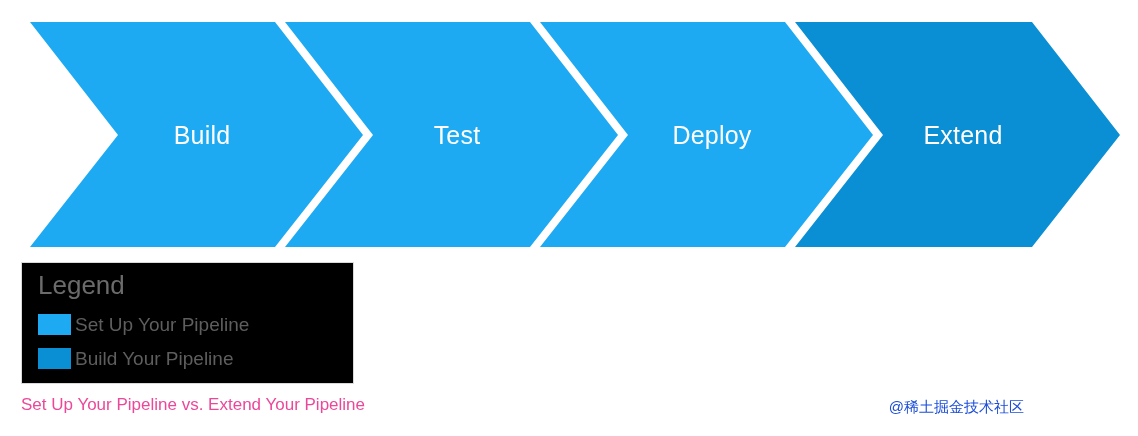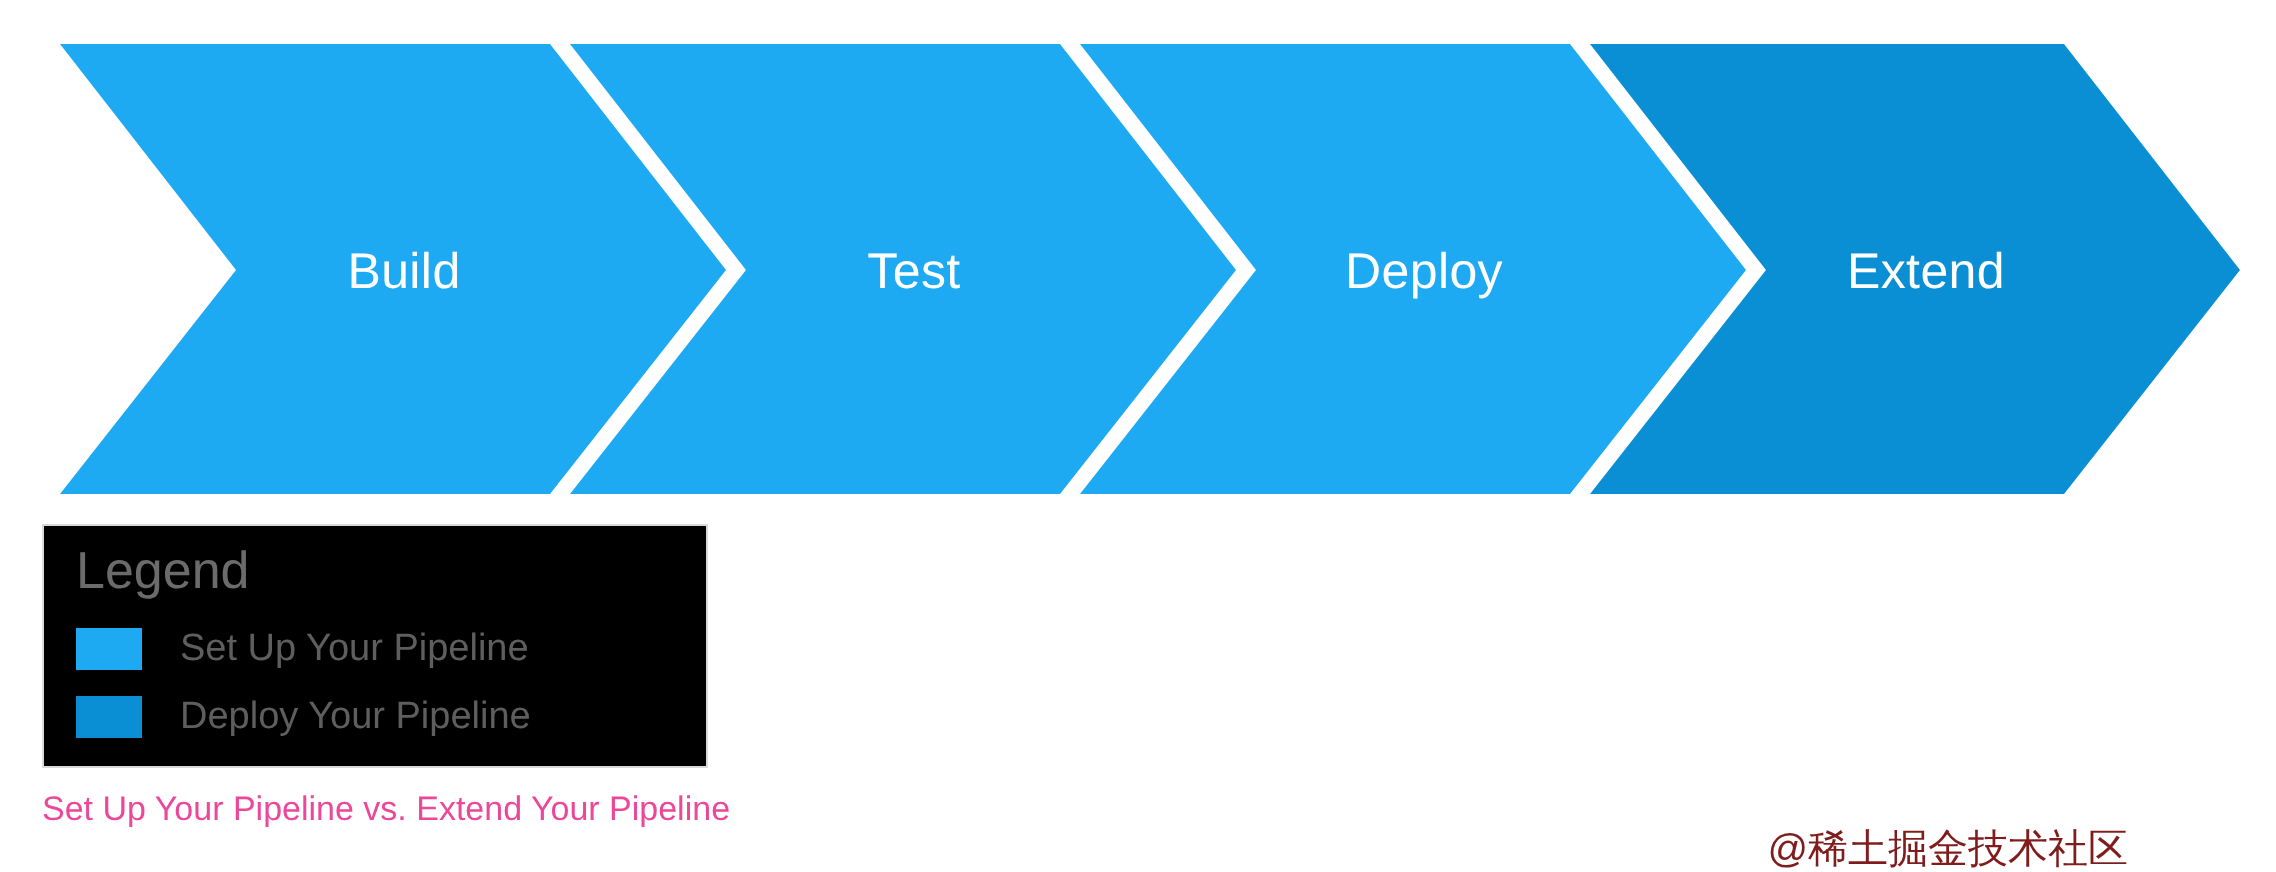--- a/index.html
+++ b/index.html
@@ -22,7 +22,6 @@
     top: 0;
     width: 1040px;
     height: 436px;
-    padding-left: 40px;
   }
 
   

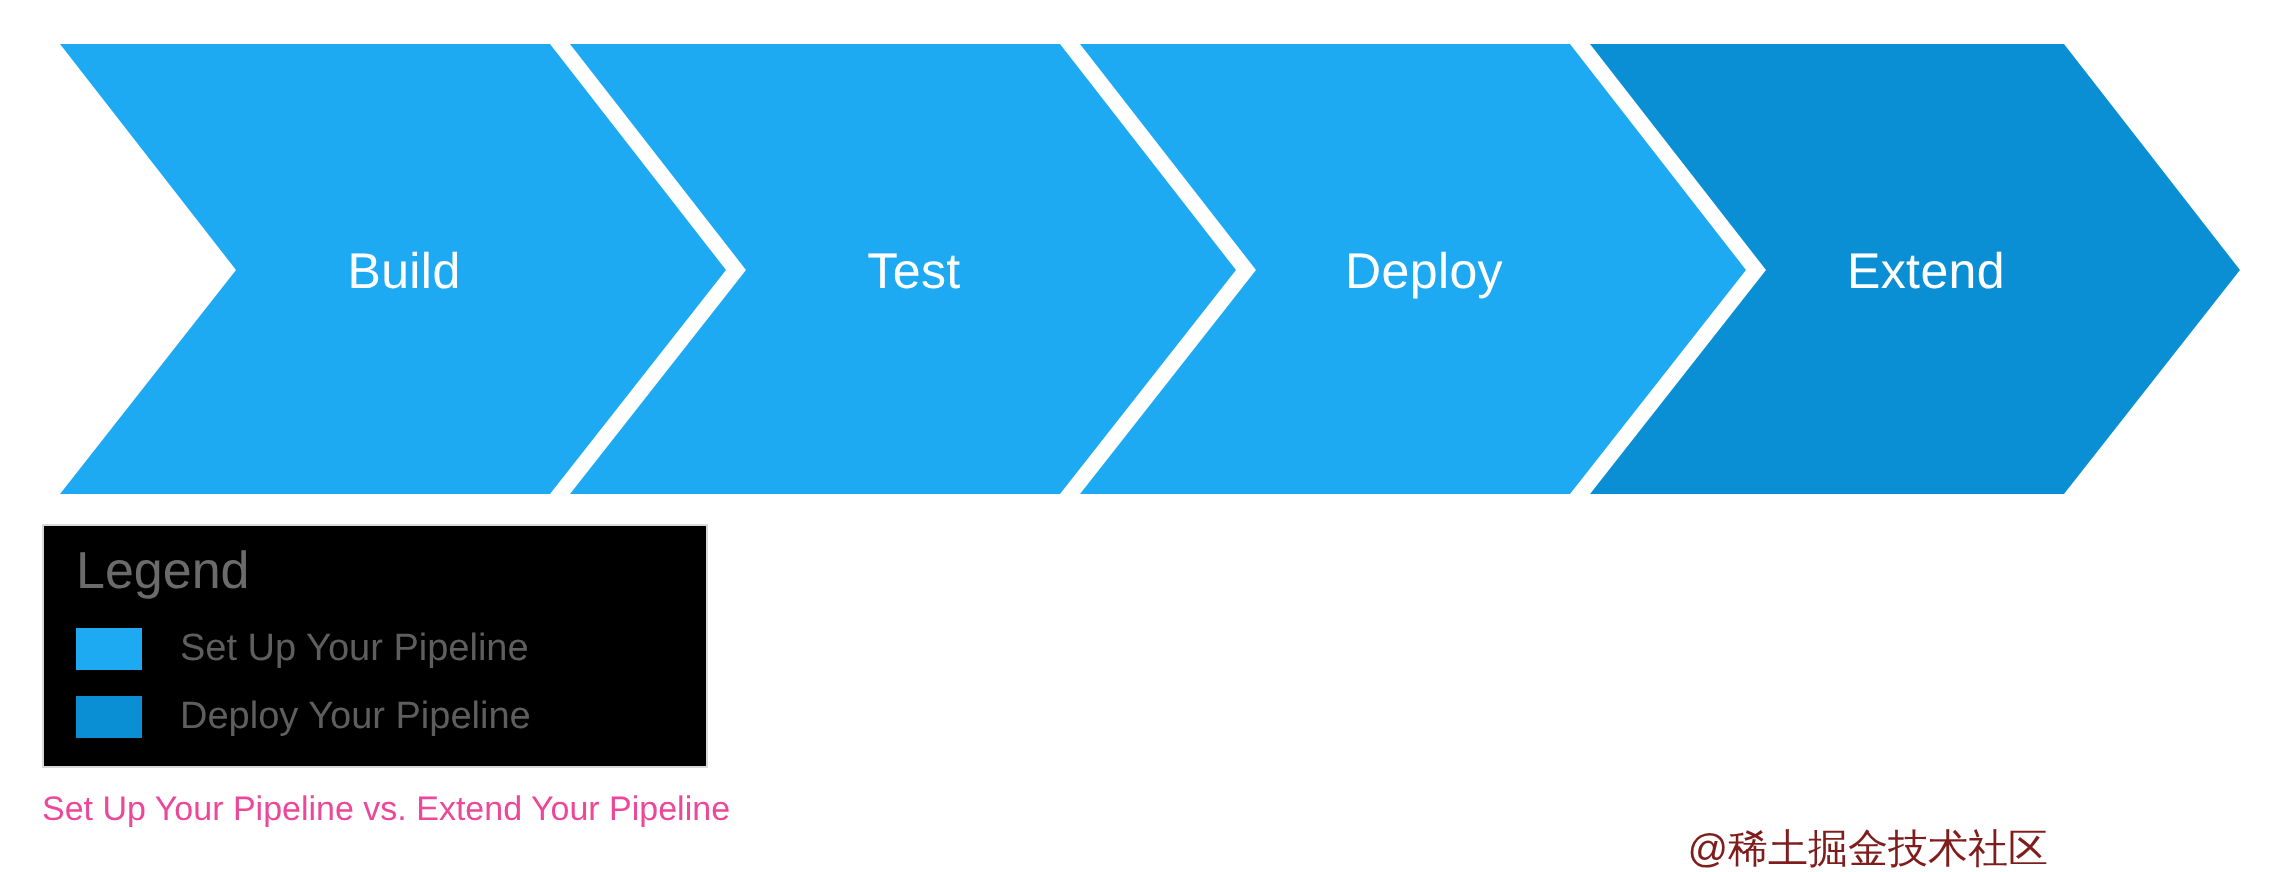--- a/index.html
+++ b/index.html
@@ -81,7 +81,7 @@
     flex: 0 0 auto;
   }
   .legend-label {
-    margin-left: 19px;
+    margin-left: 4px;
     font-size: 19px;
     color: #5e5e5e;
     line-height: 21px;

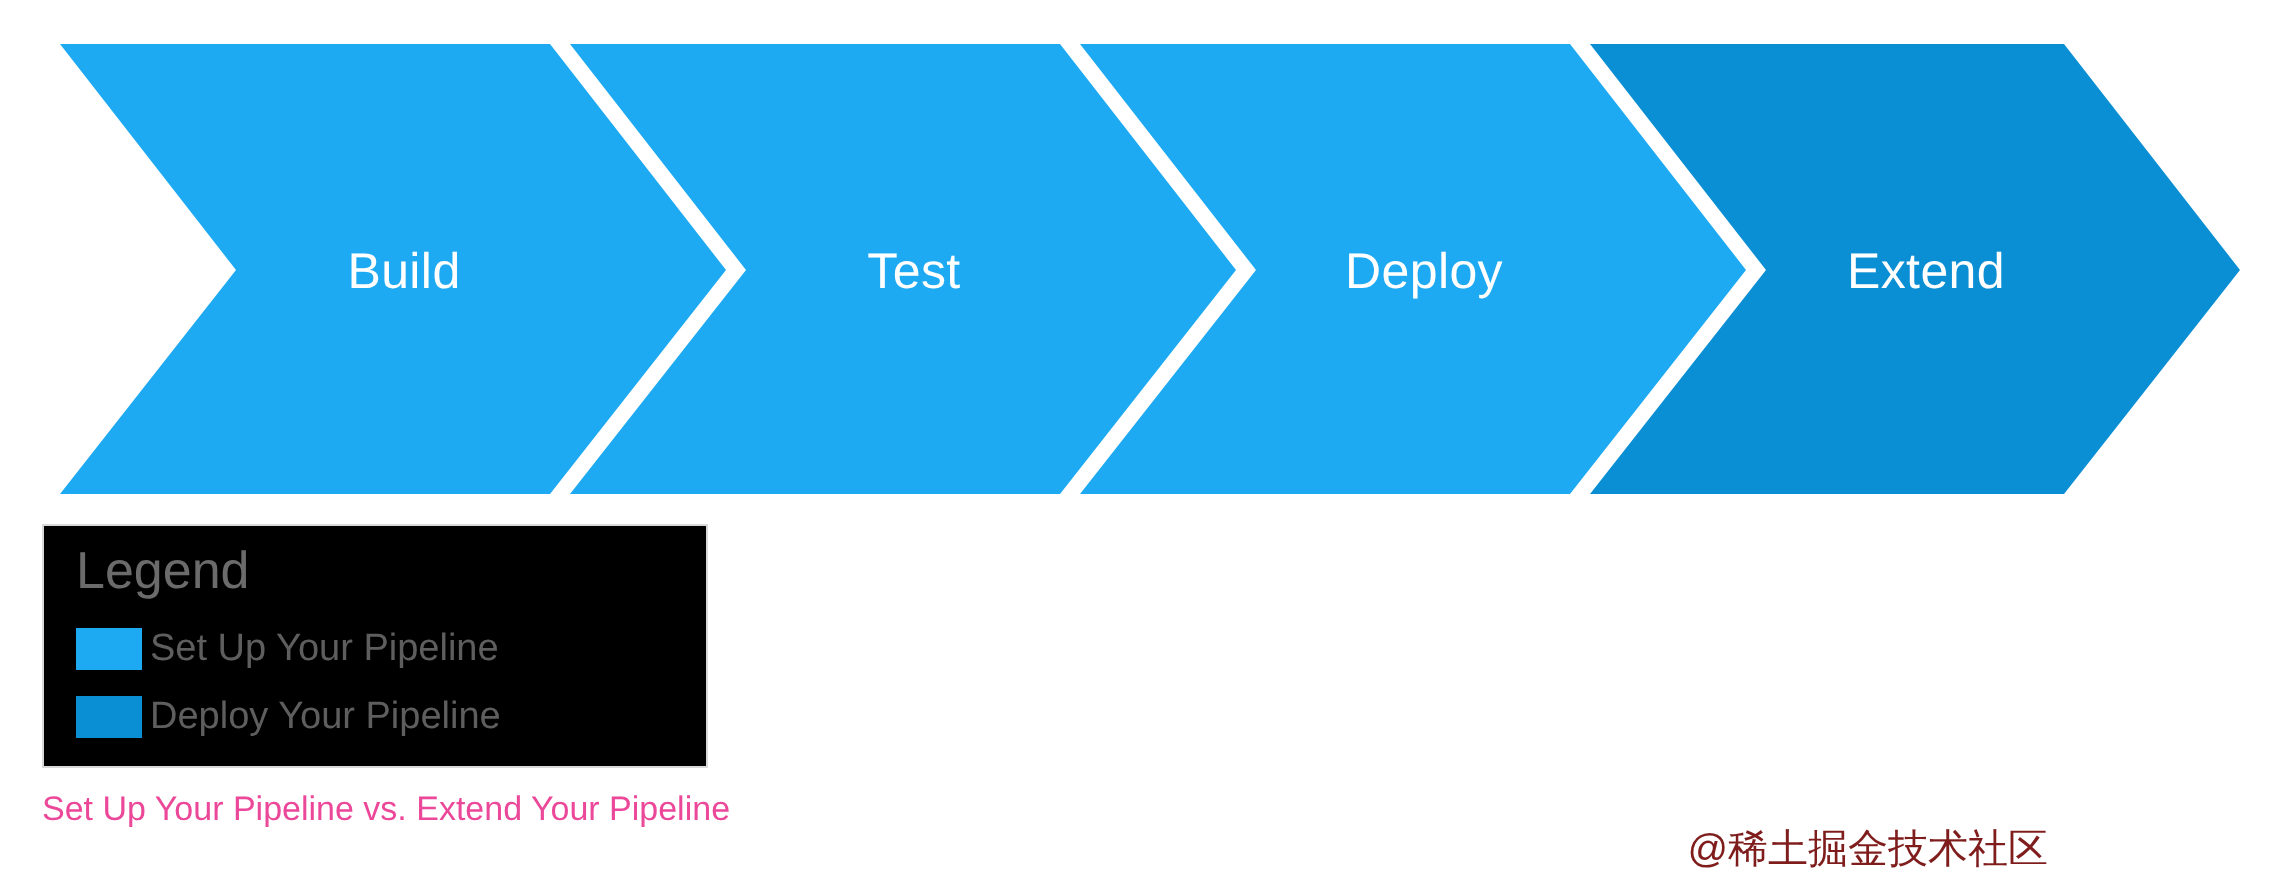--- a/index.html
+++ b/index.html
@@ -151,7 +151,7 @@
       </div>
       <div class="legend-row">
         <span class="legend-swatch" style="background: rgb(10, 142, 212);"></span>
-        <span class="legend-label">Deploy Your Pipeline</span>
+        <span class="legend-label">Build Your Pipeline</span>
       </div>
     </div>
   </div>

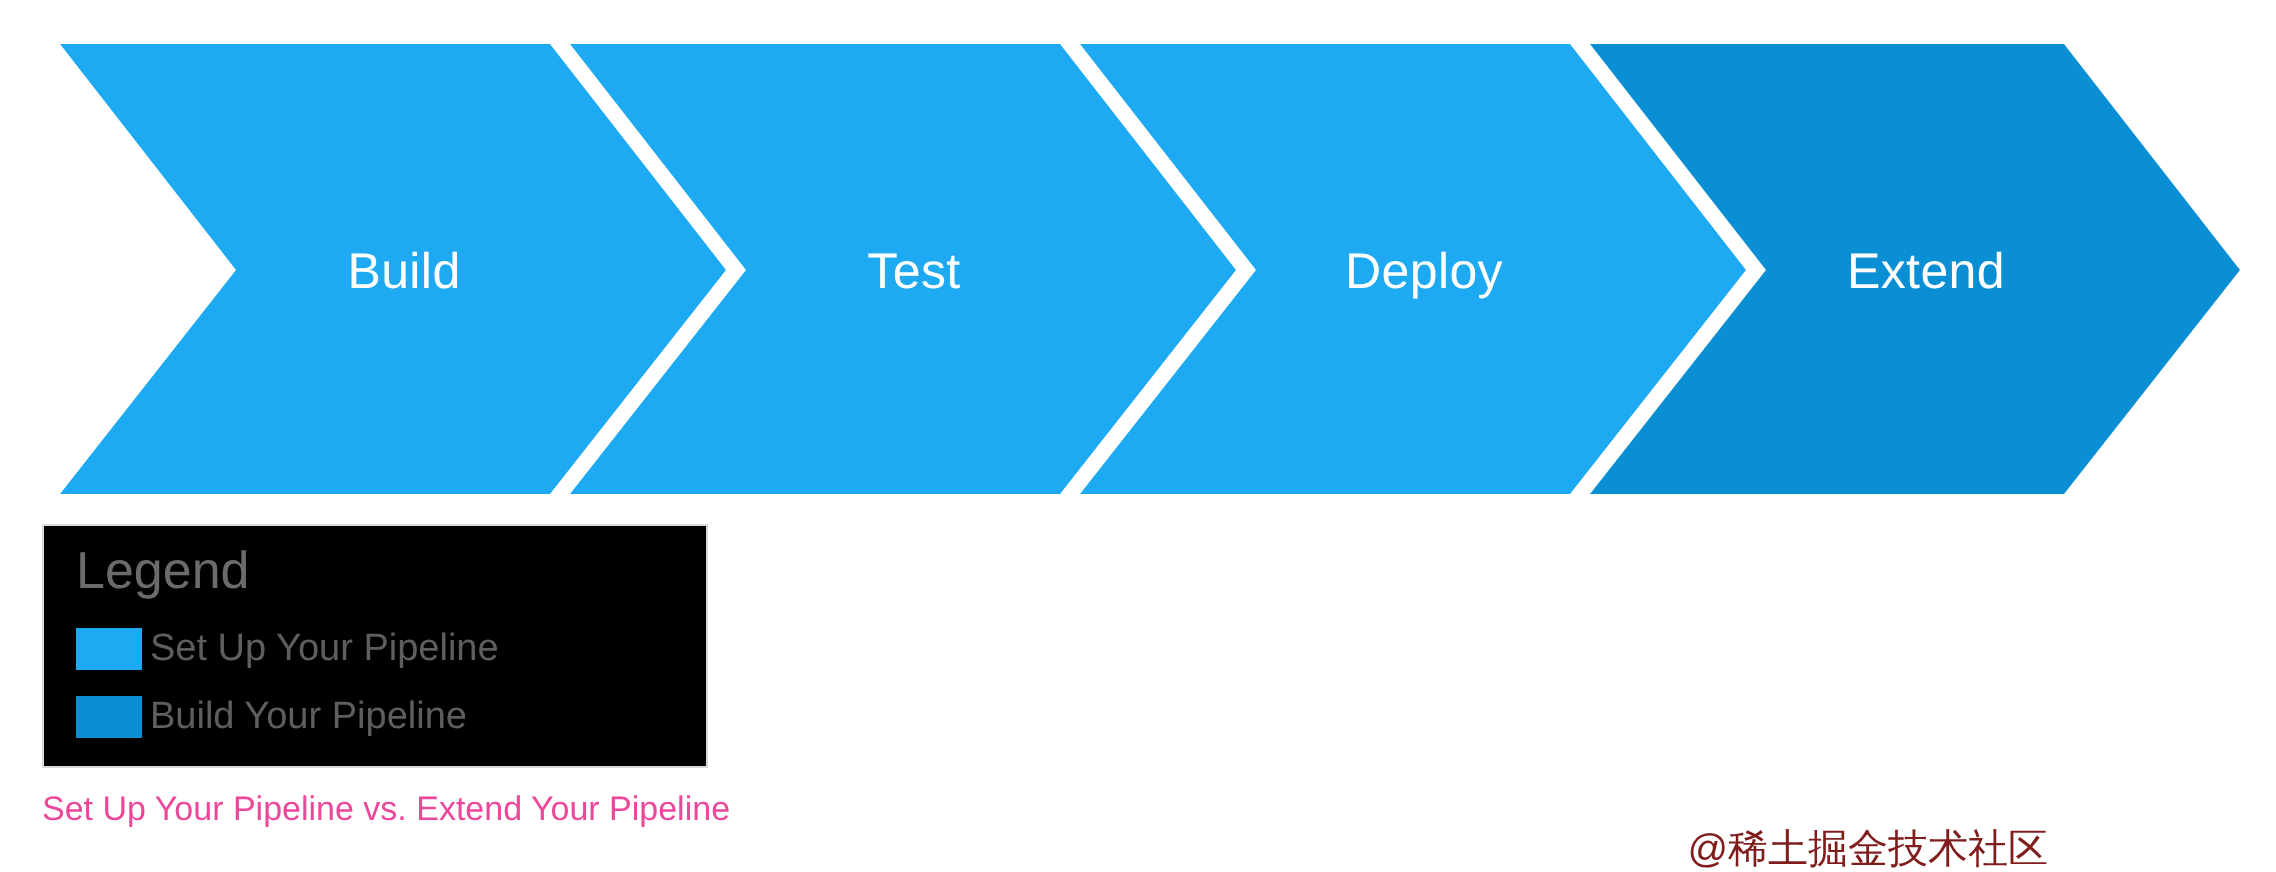--- a/index.html
+++ b/index.html
@@ -103,9 +103,9 @@
   .watermark {
     position: absolute;
     right: 16px;
-    bottom: 0;
-    font-size: 20px;
-    color: #7f1d1d;
+    bottom: 18px;
+    font-size: 15px;
+    color: #1d4ed8;
     line-height: 22px;
     white-space: nowrap;
     user-select: none;

